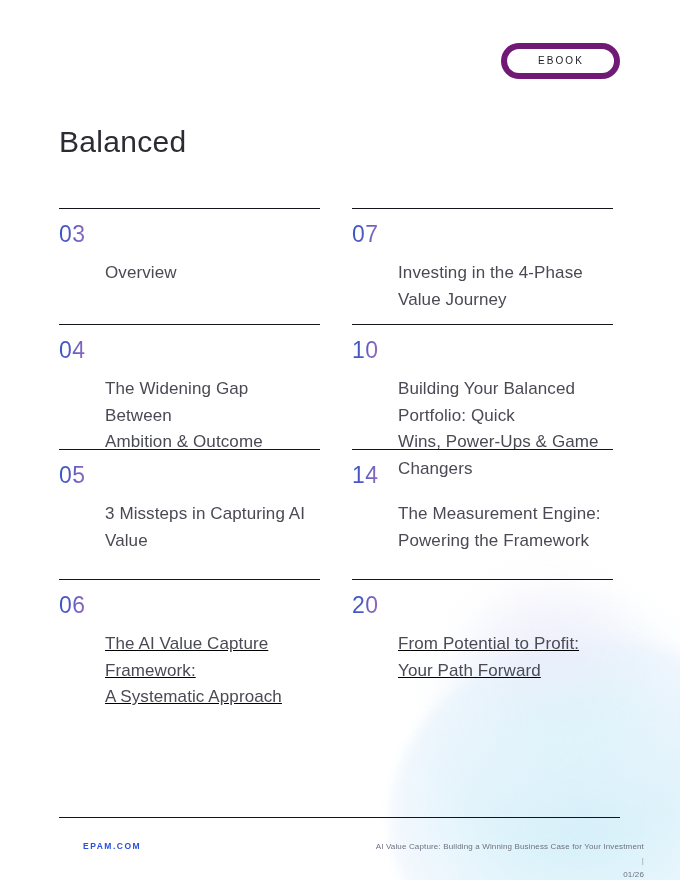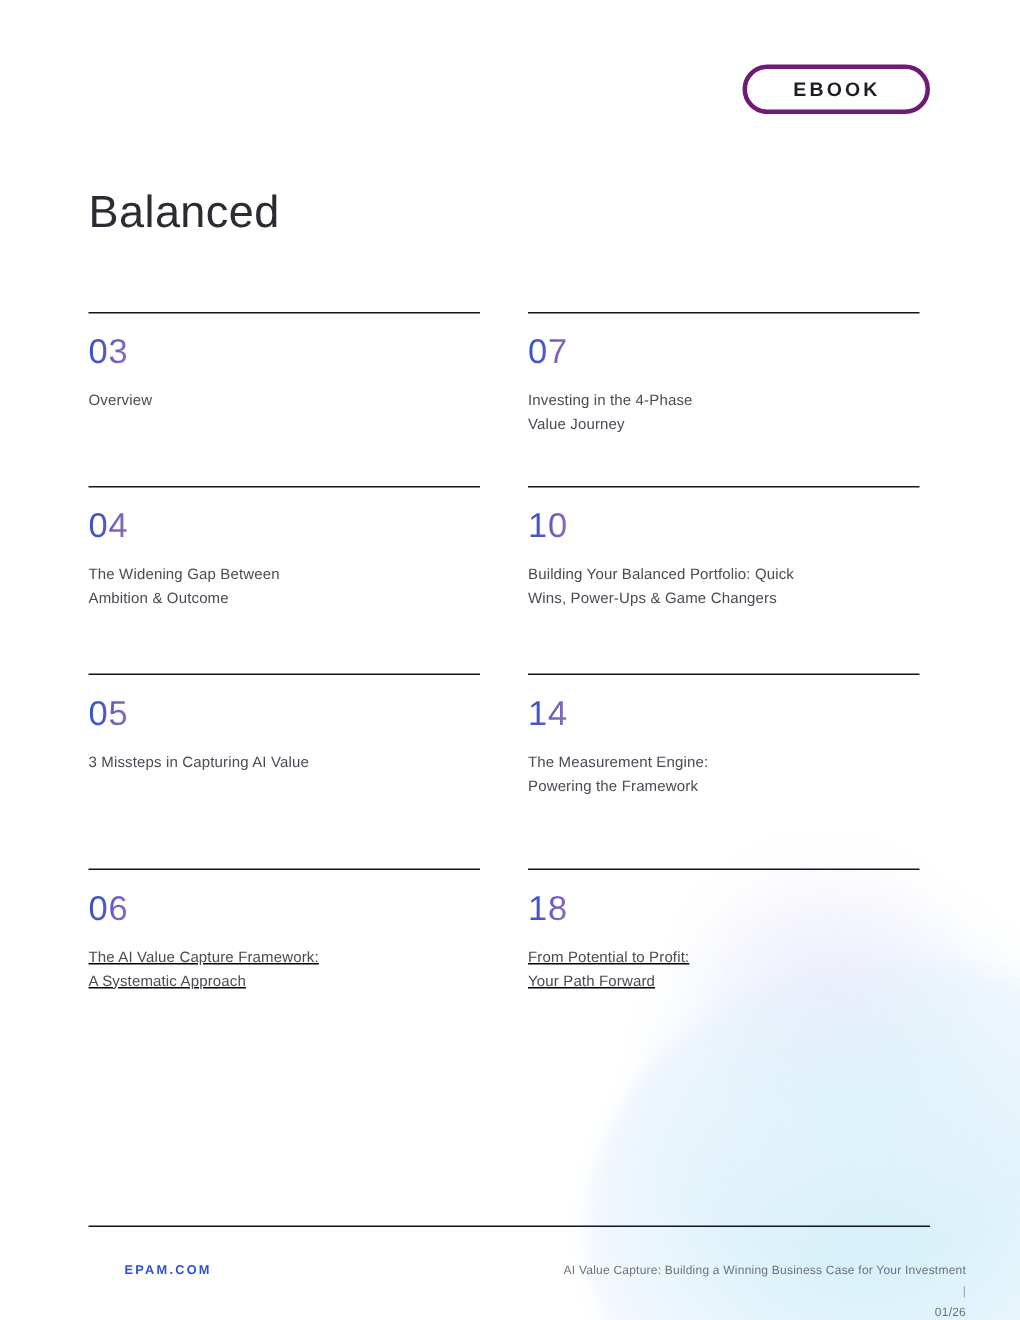--- a/index.html
+++ b/index.html
@@ -81,11 +81,11 @@
   }
   .badge {
     display: inline-block;
-    border: 3px solid #701a75;
+    border: 6px solid #701a75;
     border-radius: 999px;
     padding: 7px 30px 7px 31px;
-    font-size: 13px;
-    font-weight: 700;
+    font-size: 10px;
+    font-weight: 400;
     letter-spacing: 2.1px;
     color: #1d1d25;
     line-height: 1;

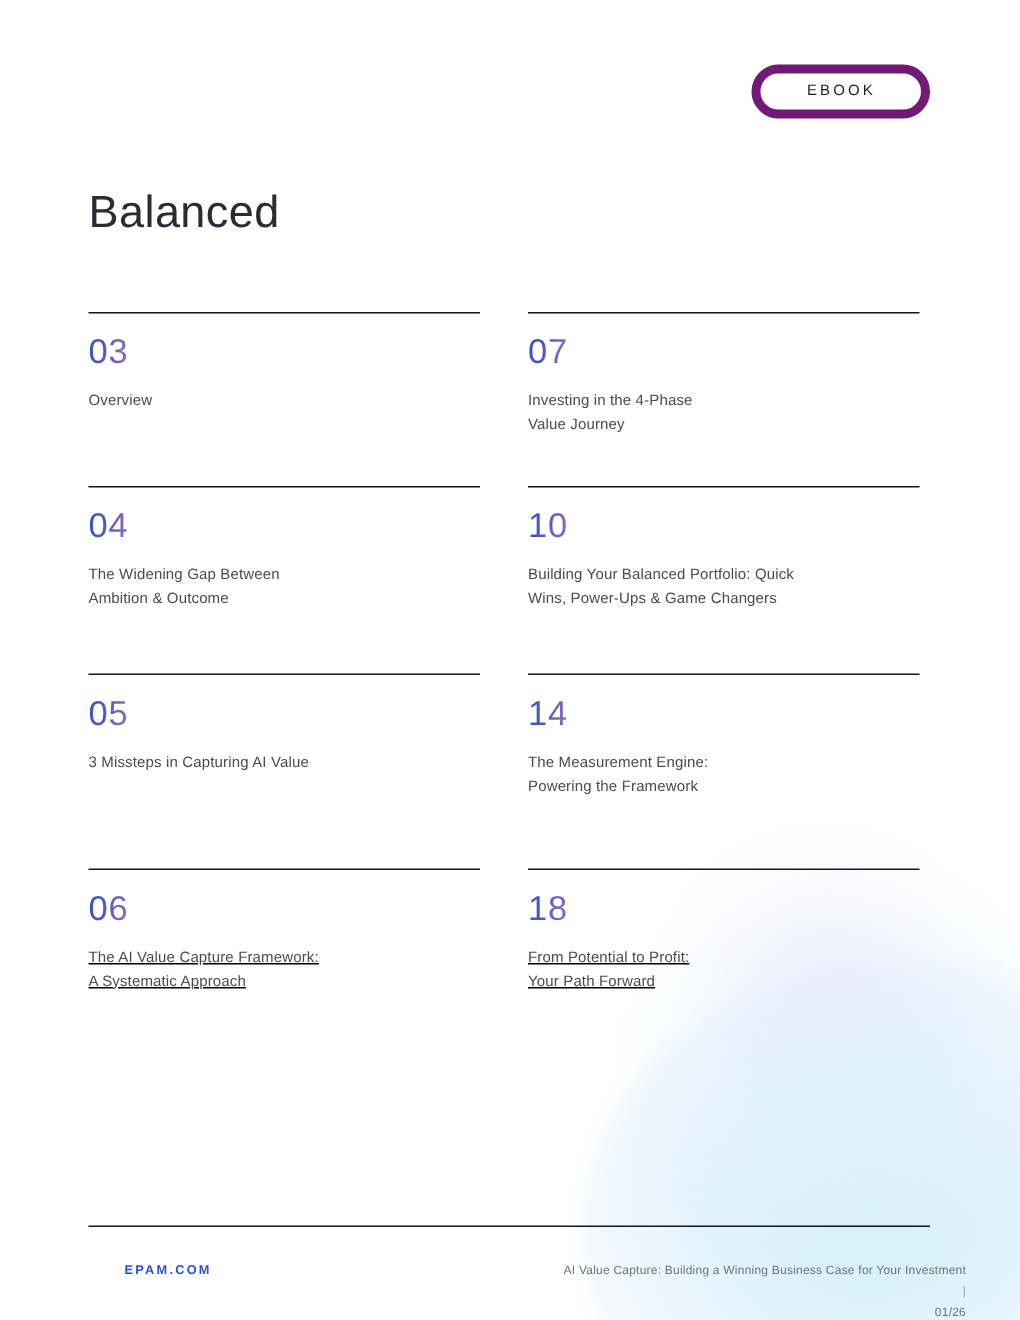--- a/index.html
+++ b/index.html
@@ -142,12 +142,13 @@
     margin-bottom: 11px;
   }
   .toc-label {
-    font-size: 10px;
+    font-size: 17px;
     font-weight: 400;
     line-height: 1.58;
     color: #4a4a55;
     letter-spacing: 0.1px;
     white-space: pre-line;
+    margin-left: 46px;
   }
 
   

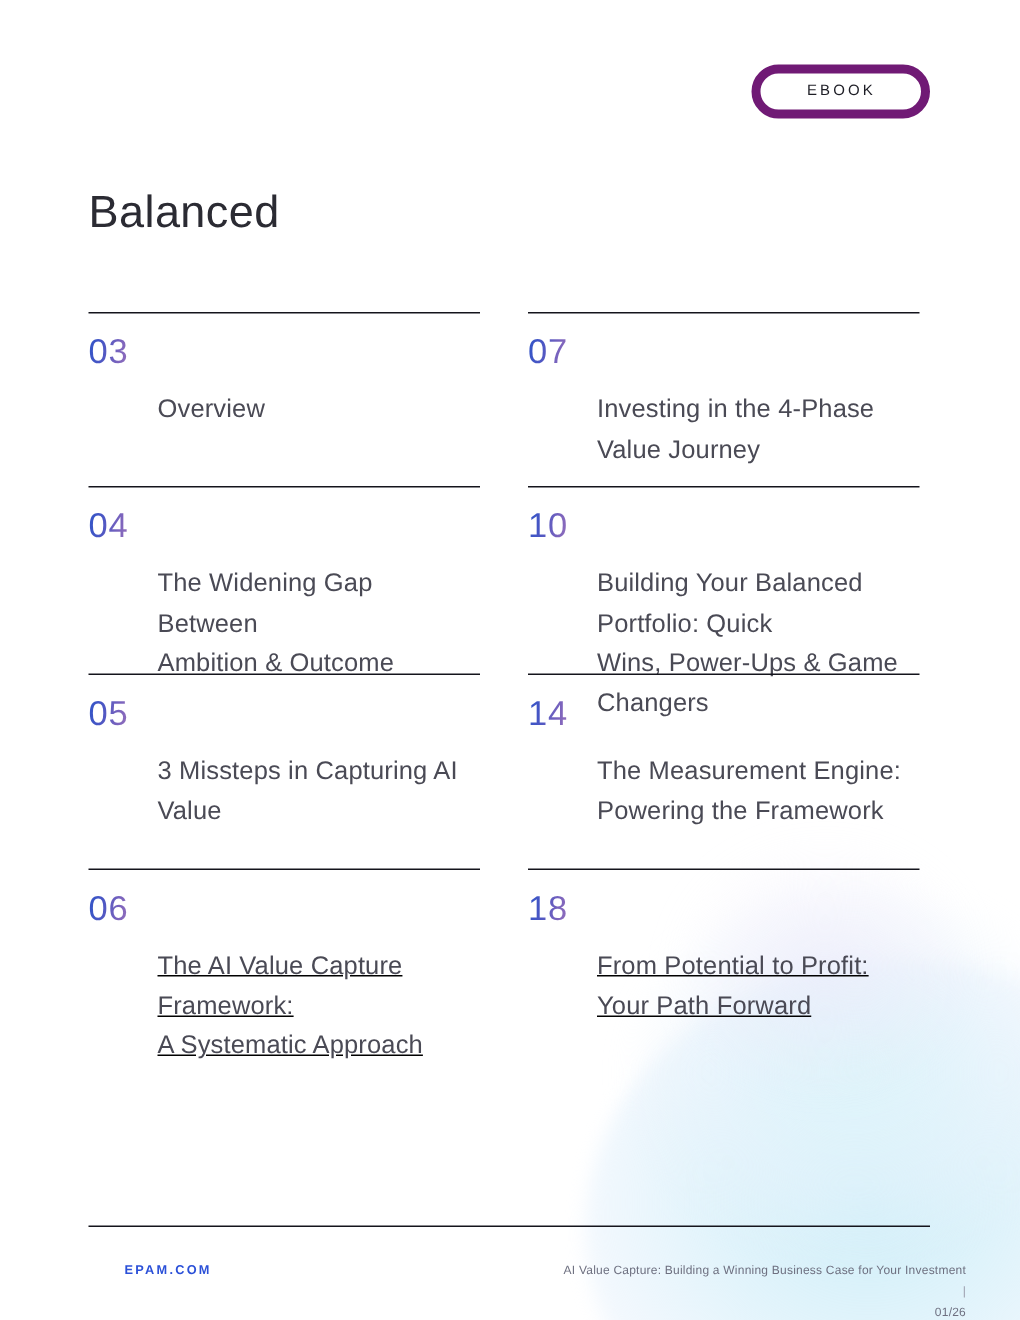--- a/index.html
+++ b/index.html
@@ -257,7 +257,7 @@
 A Systematic Approach</div>
       </div>
       <div class="toc-cell">
-        <div class="toc-num">18</div>
+        <div class="toc-num">20</div>
         <div class="toc-label">From Potential to Profit:
 Your Path Forward</div>
       </div>

